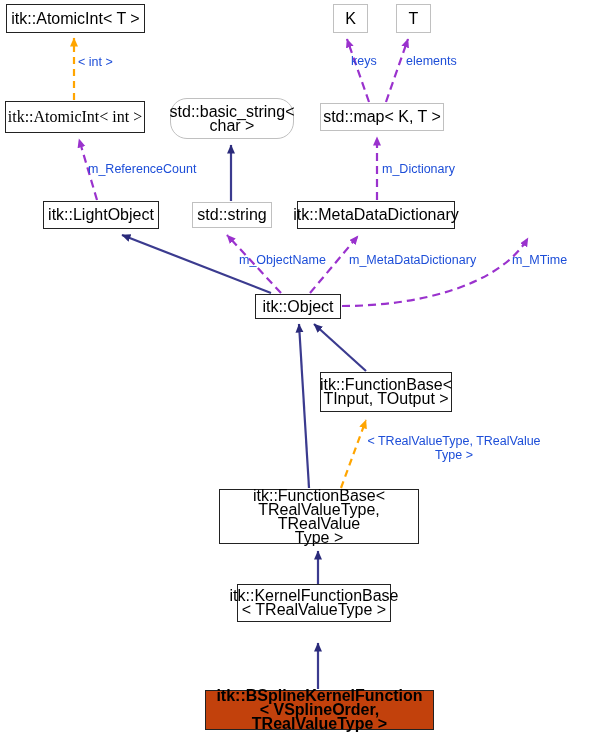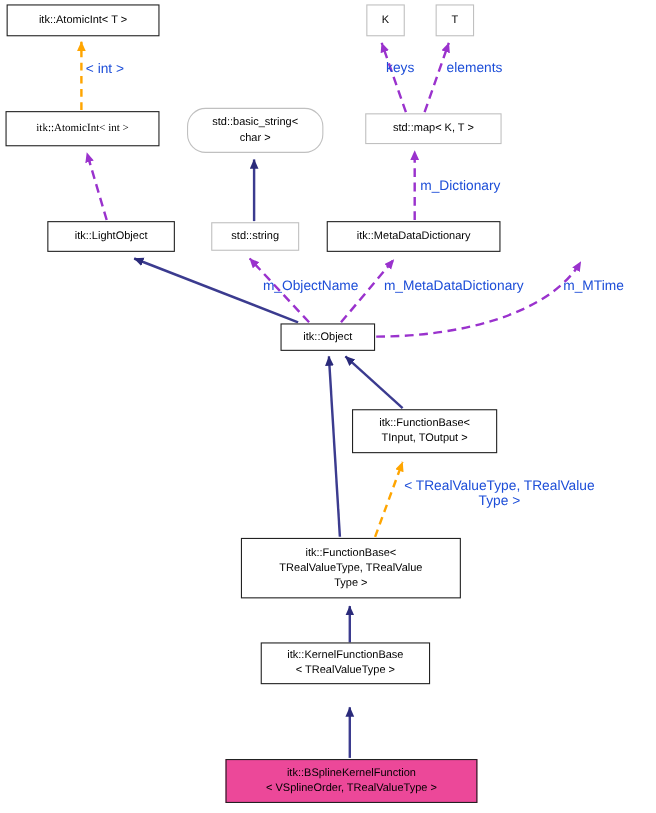--- a/index.html
+++ b/index.html
@@ -32,7 +32,7 @@
     justify-content: center;
     text-align: center;
     background: #ffffff;
-    font-size: 10px;
+    font-size: 16px;
     line-height: 14px;
     color: #000000;
     white-space: pre-line;

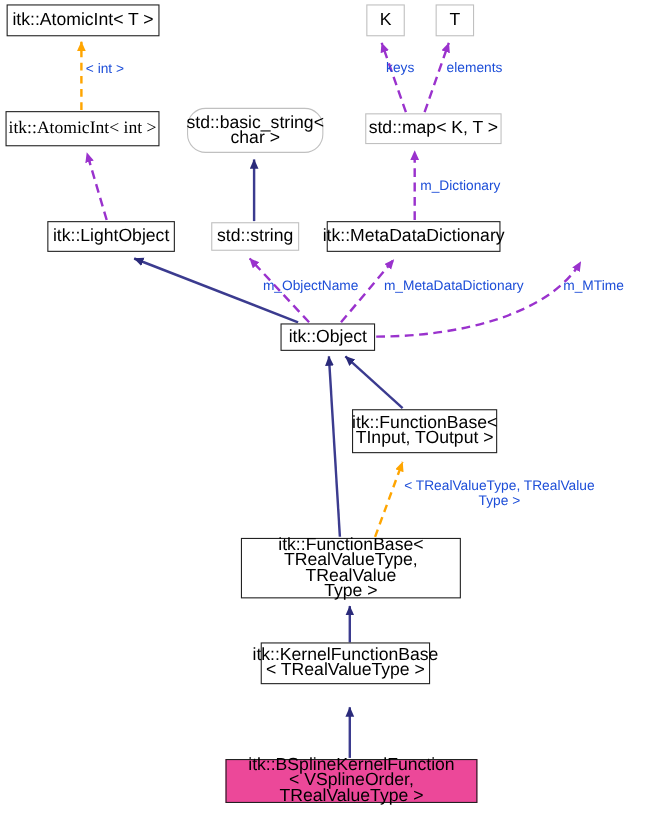--- a/index.html
+++ b/index.html
@@ -152,7 +152,7 @@
   <div class="node light" style="left:170px; top:98px;  width:124px; height:41px;border-radius:17px;">std::basic_string&lt;
 char &gt;</div>
 
-  <div class="node light" style="left:320px; top:103px; width:124px; height:28px;margin-left:12px;">std::map&lt; K, T &gt;</div>
+  <div class="node light" style="left:320px; top:103px; width:124px; height:28px;">std::map&lt; K, T &gt;</div>
 
   <div class="node strong" style="left:43px;  top:201px; width:116px; height:28px;">itk::LightObject</div>
 

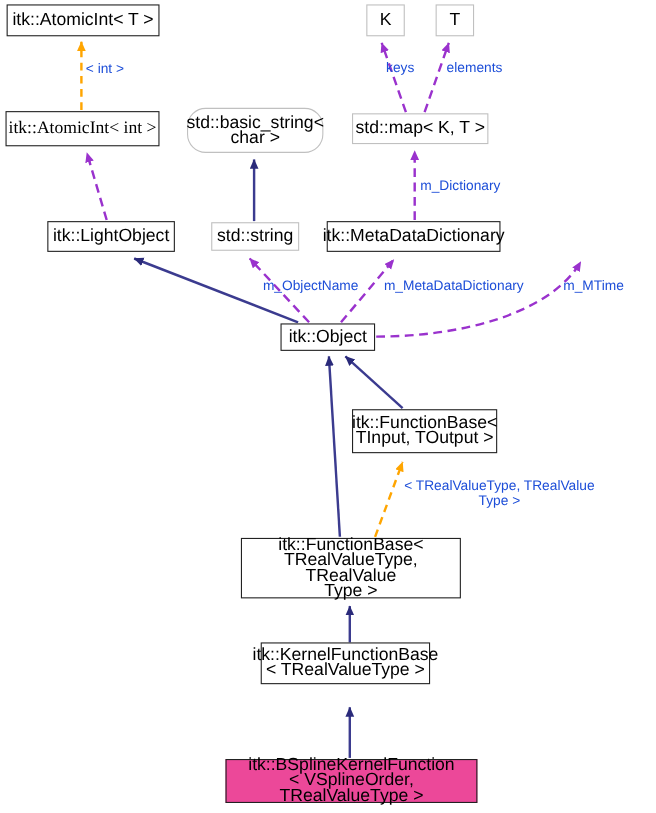--- a/index.html
+++ b/index.html
@@ -182,6 +182,7 @@
 
   <div class="edge-label lbl-left" style="left:406px; top:54px;  width:75px;">elements</div>
 
+  <div class="edge-label lbl-left" style="left:88px;  top:162px; width:130px;">m_ReferenceCount</div>
 
   <div class="edge-label lbl-left" style="left:382px; top:162px; width:100px;">m_Dictionary</div>
 

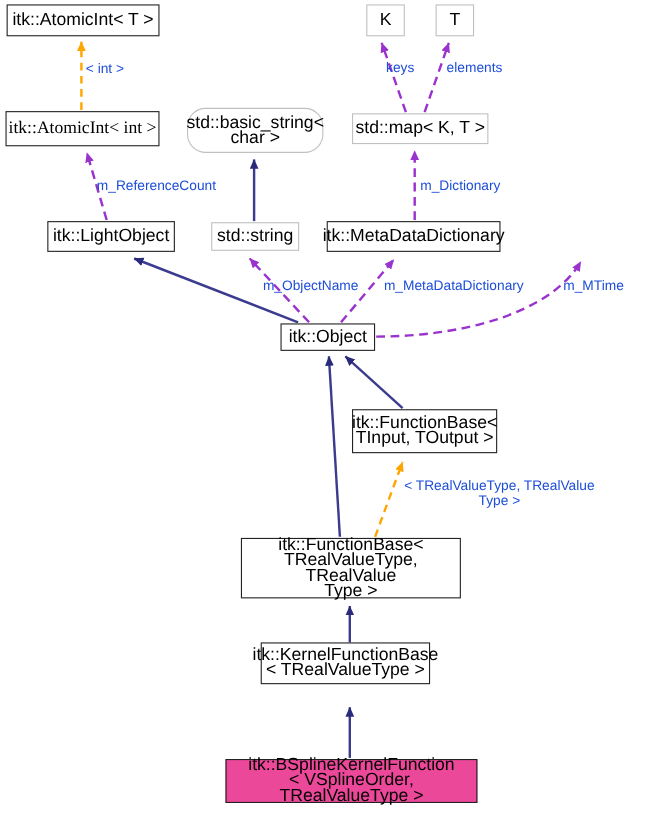--- a/index.html
+++ b/index.html
@@ -47,8 +47,9 @@
     border: 1.2px solid #c0c0c0;
   }
   .node.highlight {
-    background: #ec4899;
+    background: #c2410c;
     border: 1.6px solid #222222;
+    font-weight: bold;
   }
   .edge-label {
     position: absolute;

